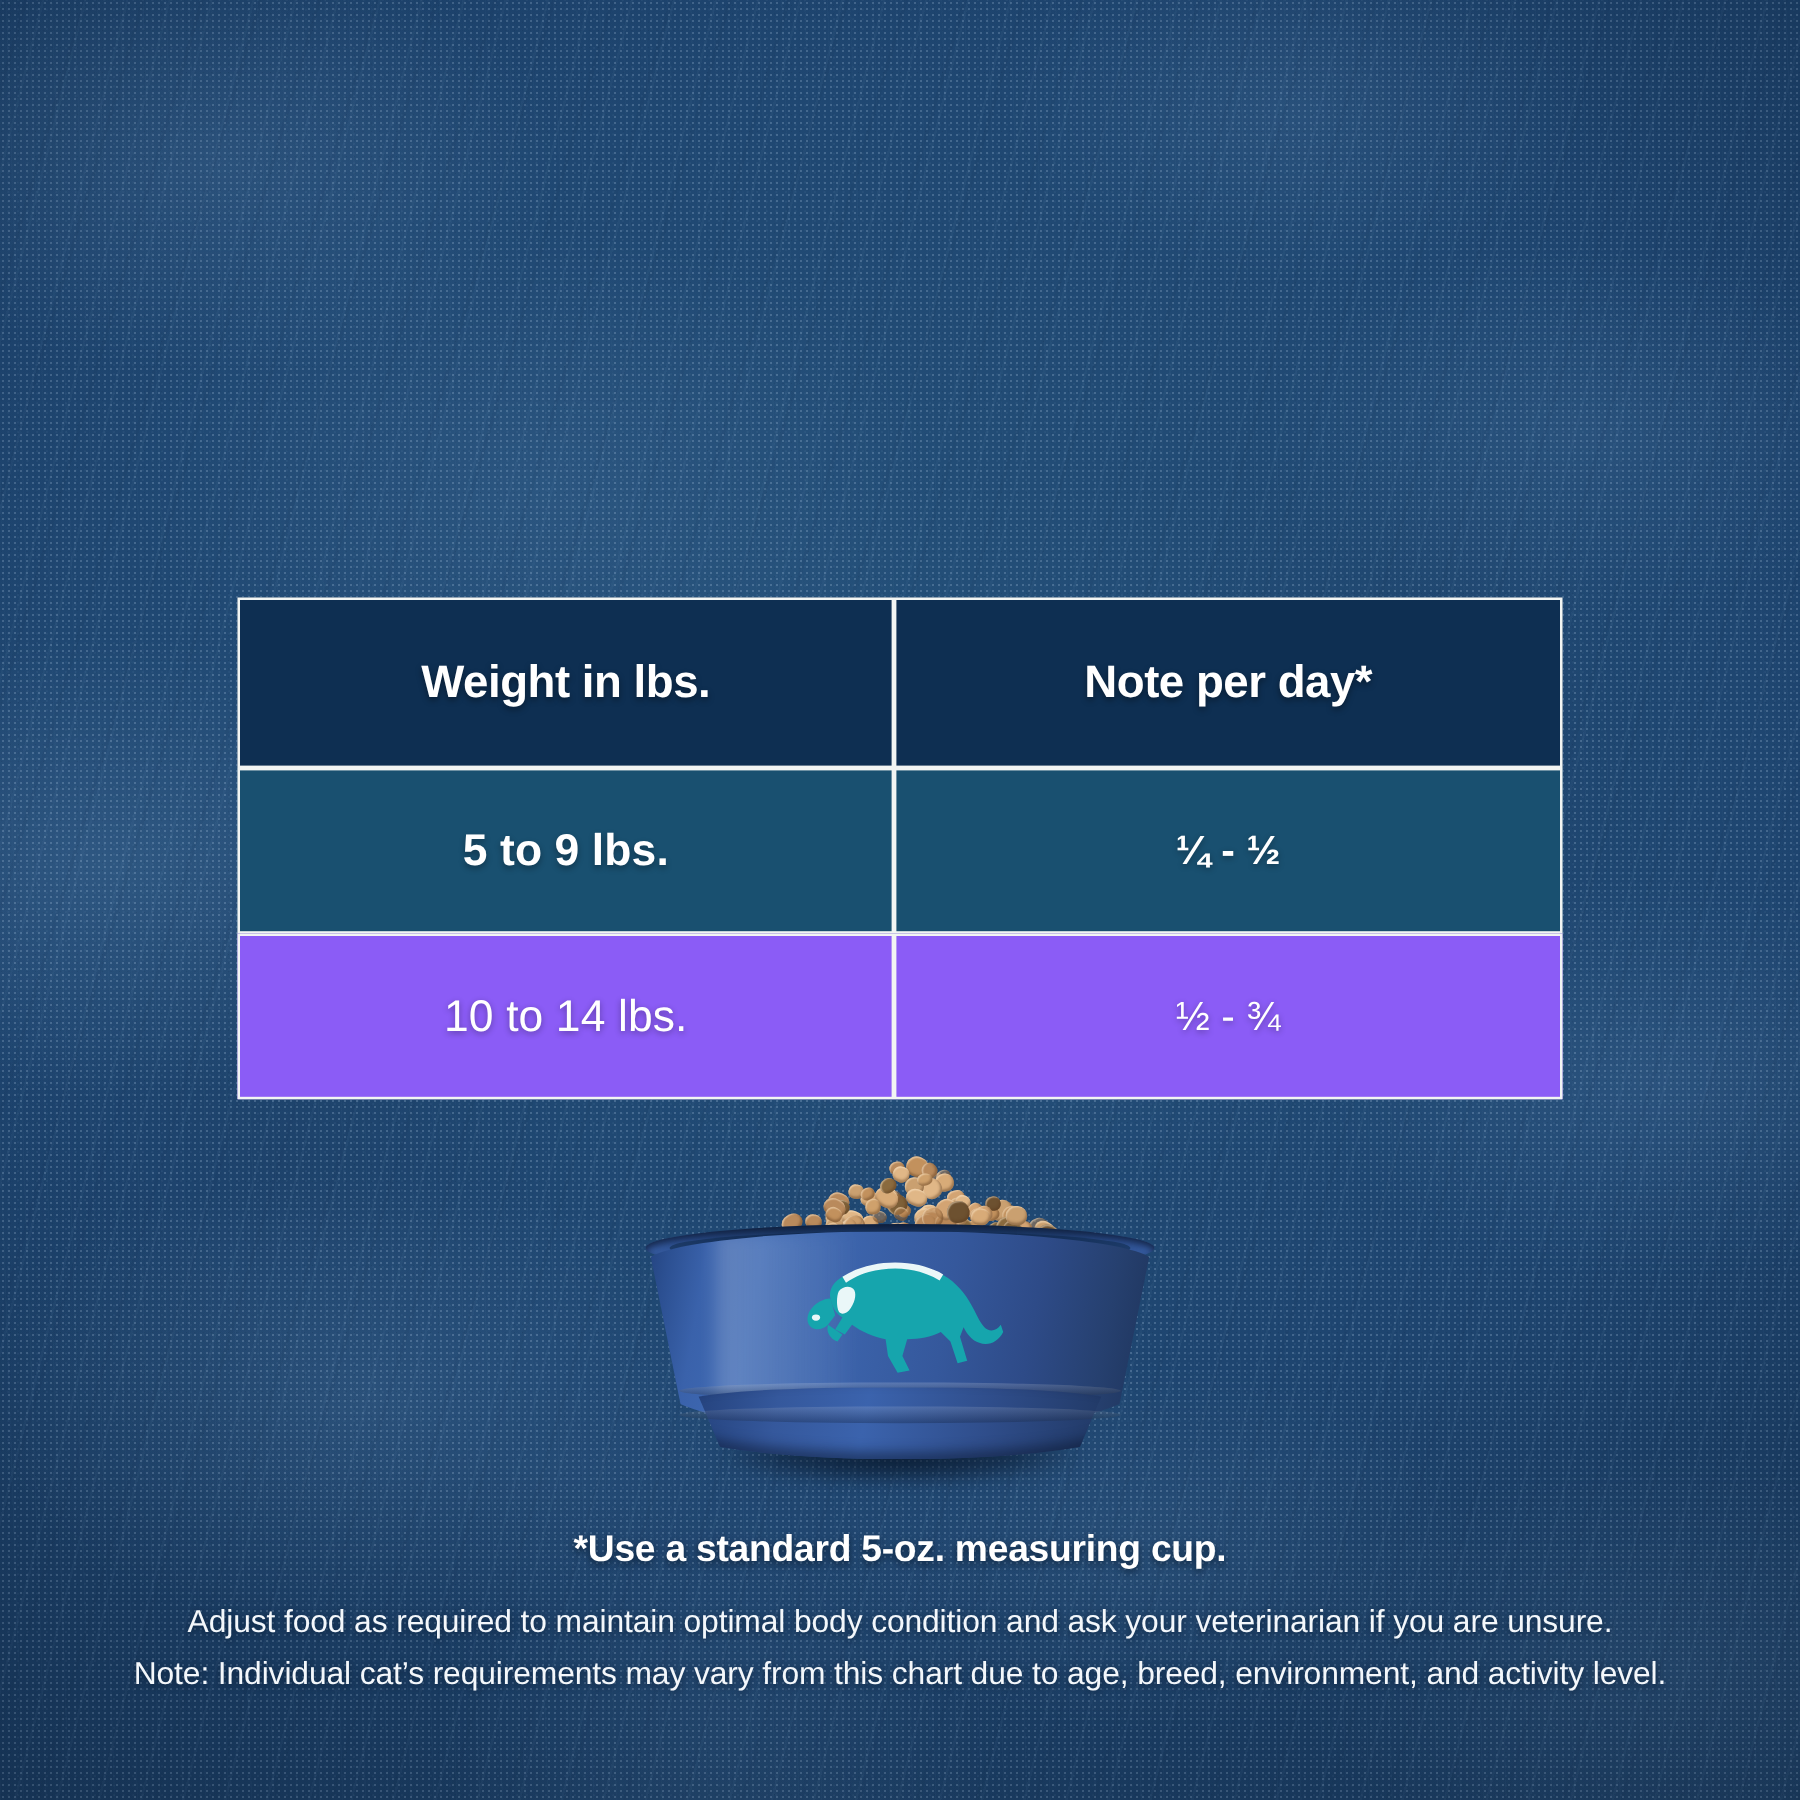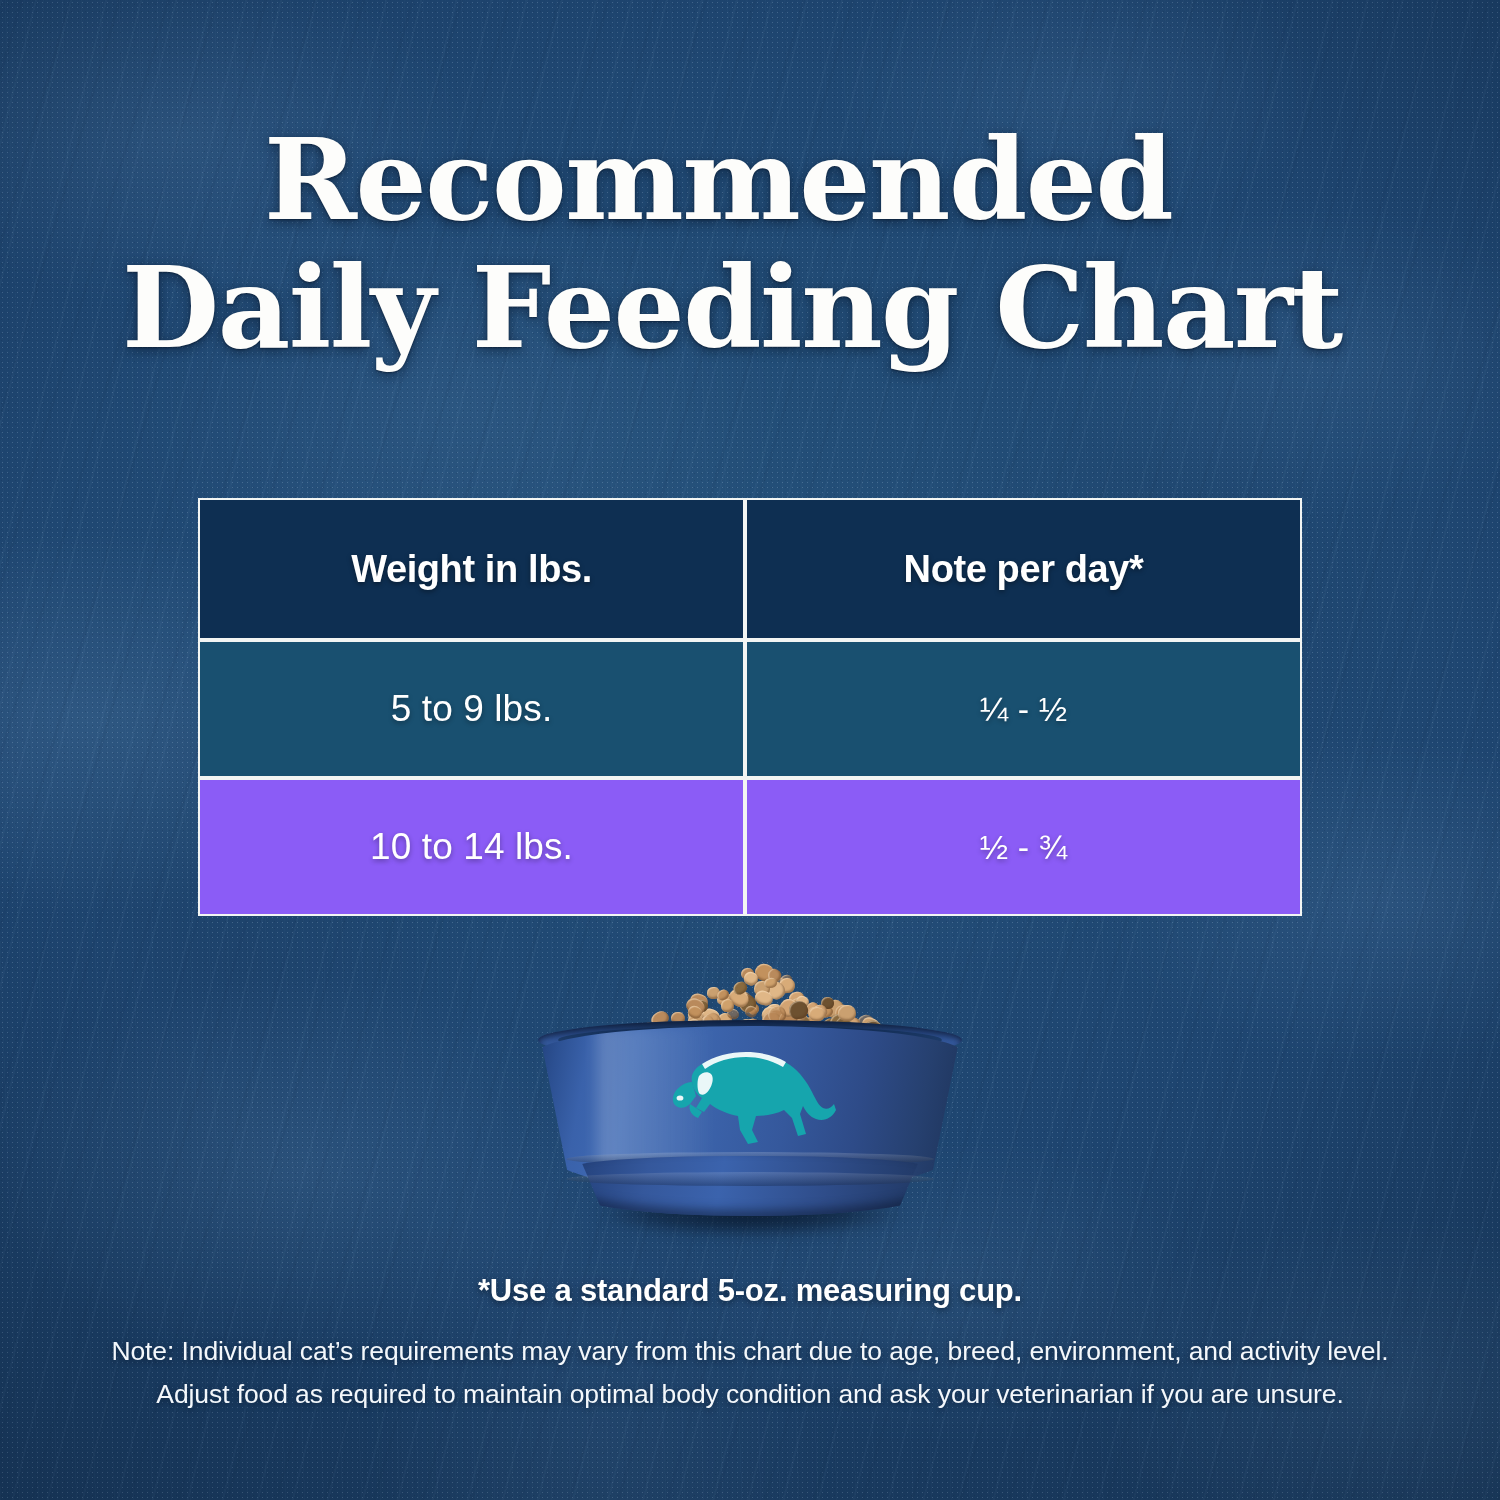--- a/index.html
+++ b/index.html
@@ -246,10 +246,6 @@
   <div class="bg-layer bg-veins"></div>
   <div class="bg-layer bg-vignette"></div>
 
-  <h1 class="headline">
-    <span class="l1">Recommended</span>
-    <span class="l2">Daily Feeding Chart</span>
-  </h1>
 
   <table class="chart-table">
     <thead>

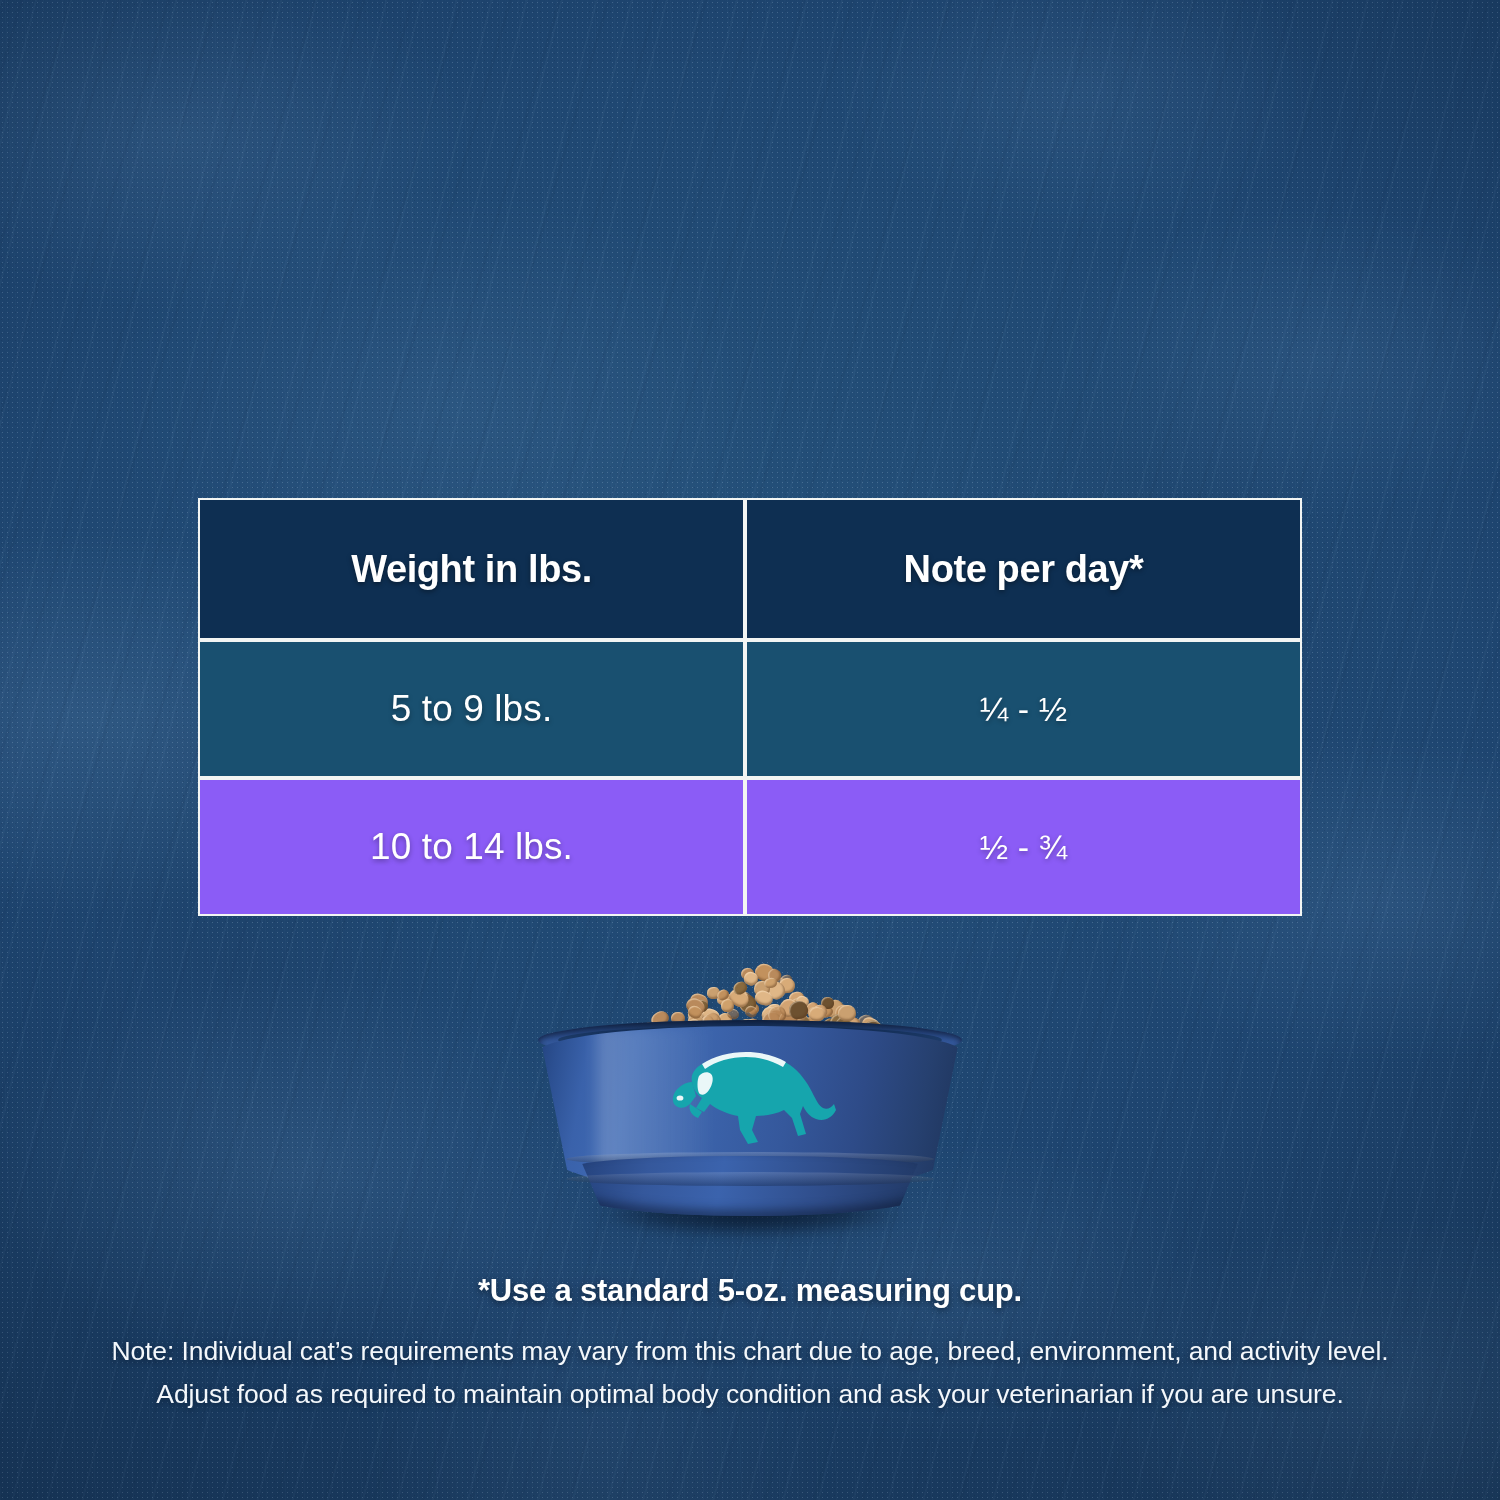--- a/index.html
+++ b/index.html
@@ -108,7 +108,7 @@
     letter-spacing:-.4px;
     text-shadow:0 2px 5px rgba(0,0,0,.38);
   }
-  tbody tr.r1 td { height:138px; background:#195070; }
+  tbody tr.r1 td { height:138px; background:#195070;font-weight:bold; }
   tbody tr.r2 td { height:138px; background:#8b5cf6; }
   tbody td {
     font-family:"Liberation Sans", sans-serif;

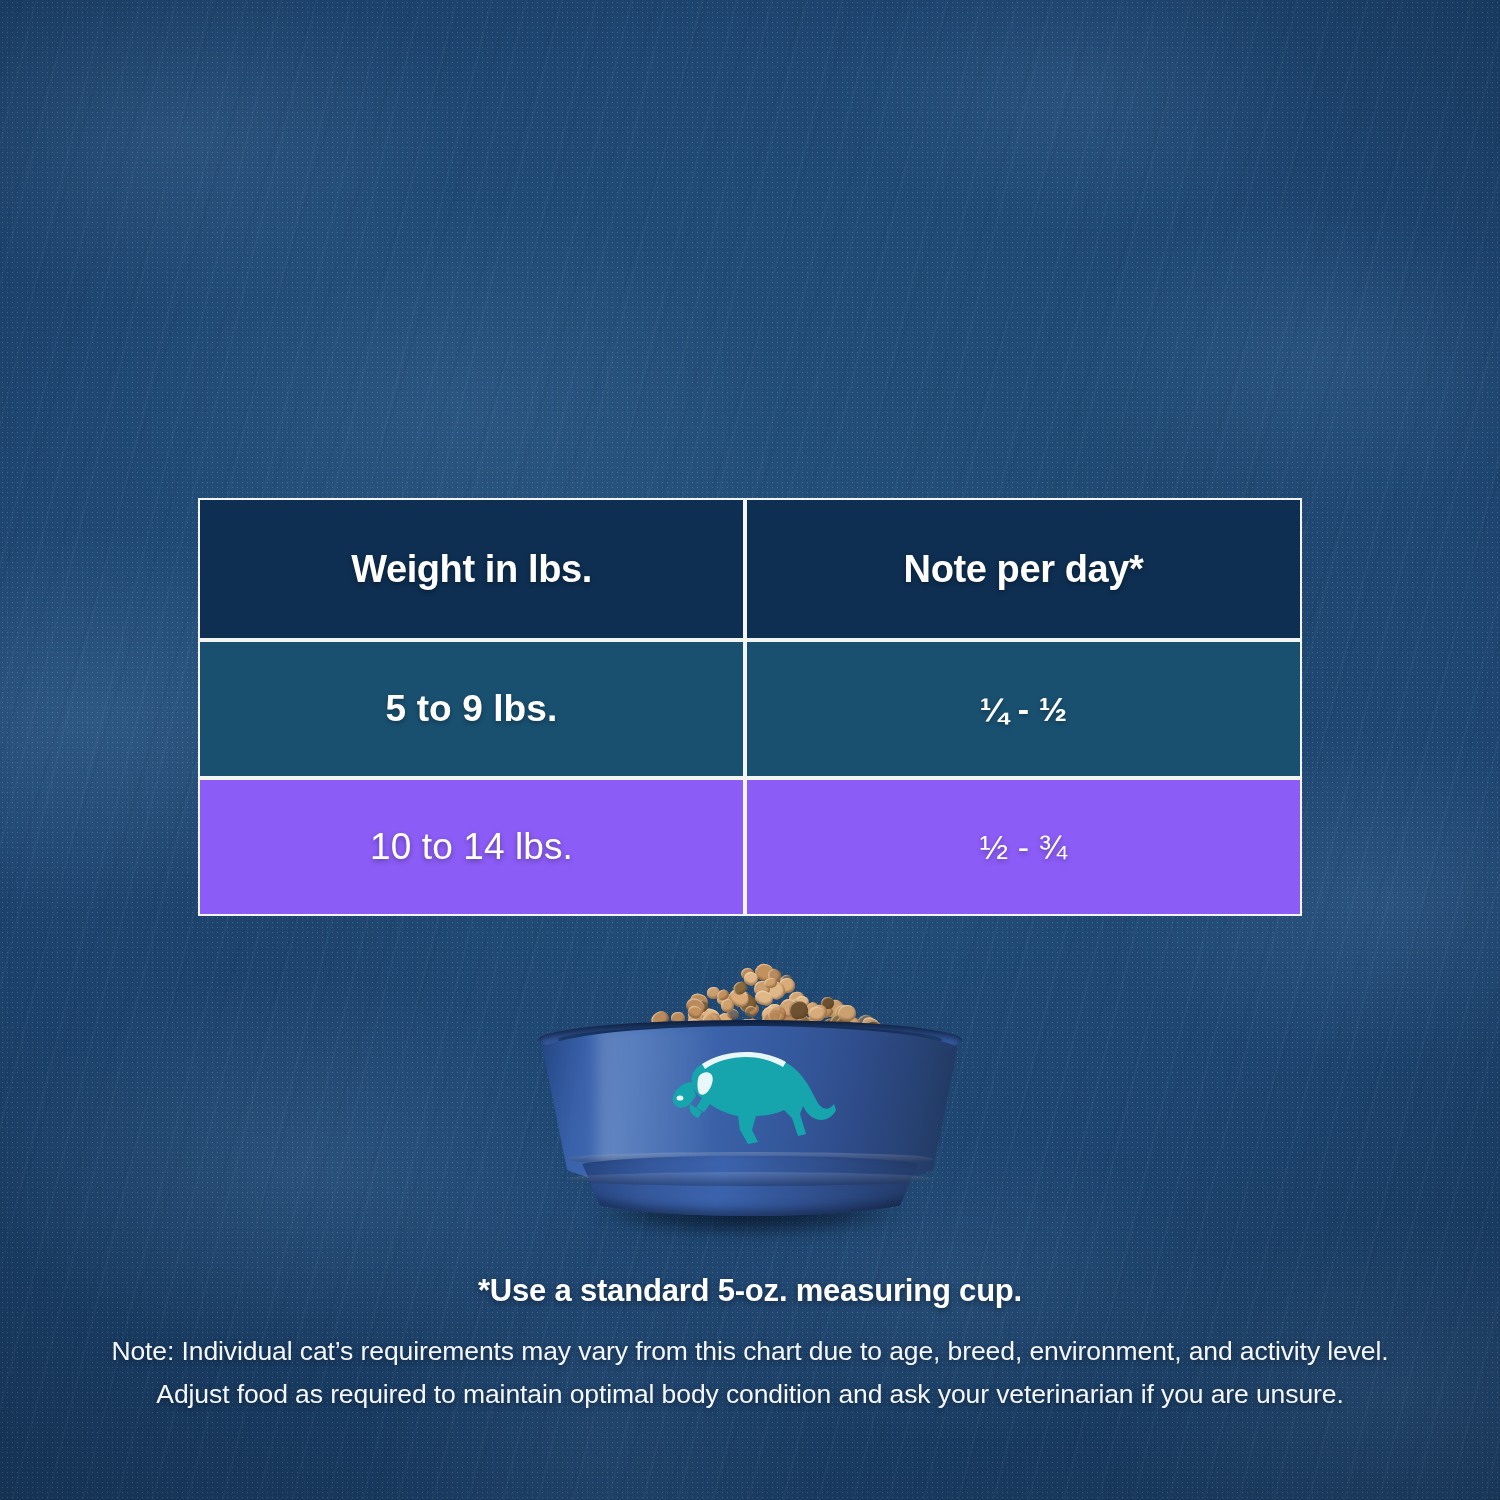--- a/index.html
+++ b/index.html
@@ -739,8 +739,8 @@
   <div class="footnote">*Use a standard 5-oz. measuring cup.</div>
 
   <div class="note">
+    <span>Adjust food as required to maintain optimal body condition and ask your veterinarian if you are unsure.</span>
     <span>Note: Individual cat’s requirements may vary from this chart due to age, breed, environment, and activity level.</span>
-    <span>Adjust food as required to maintain optimal body condition and ask your veterinarian if you are unsure.</span>
   </div>
 
 </div>

